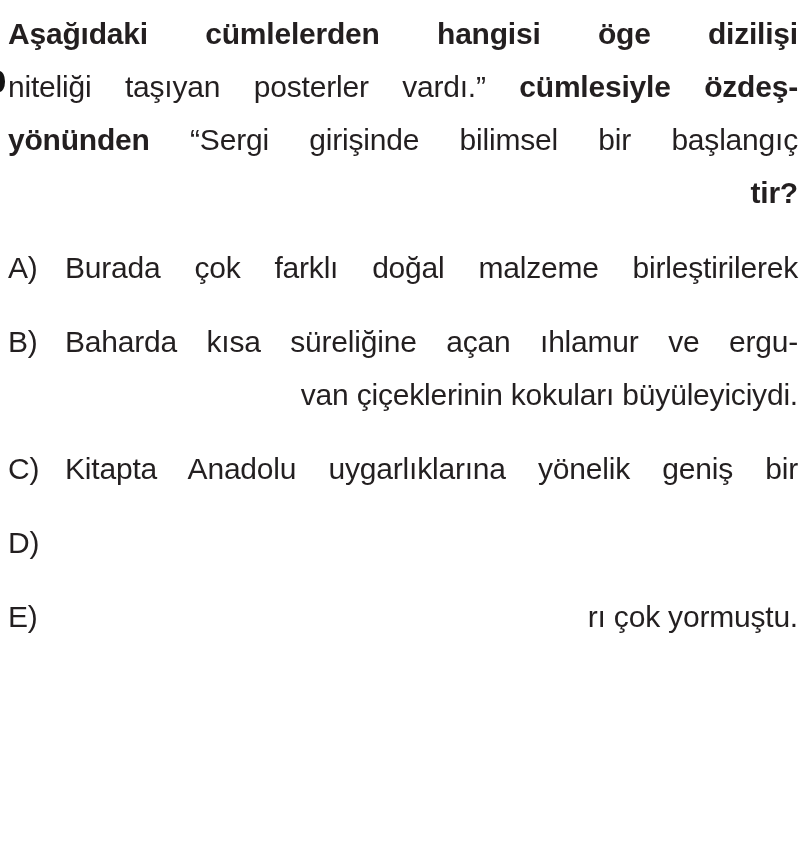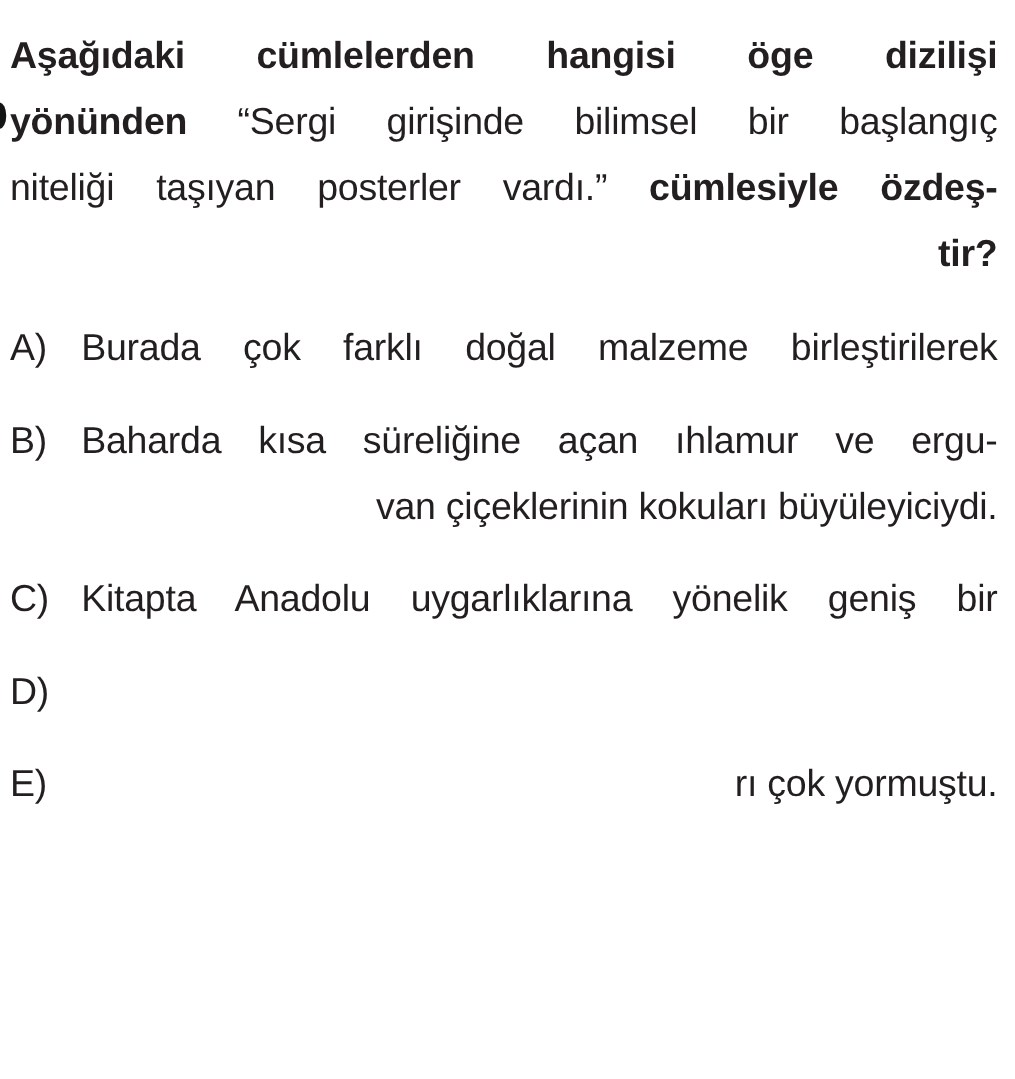--- a/index.html
+++ b/index.html
@@ -18,7 +18,6 @@
     line-height: 53px;
     color: #231f20;
     letter-spacing: -0.2px;
-    margin-top: 11px;
   }
   .edge-mark {
     position: absolute;

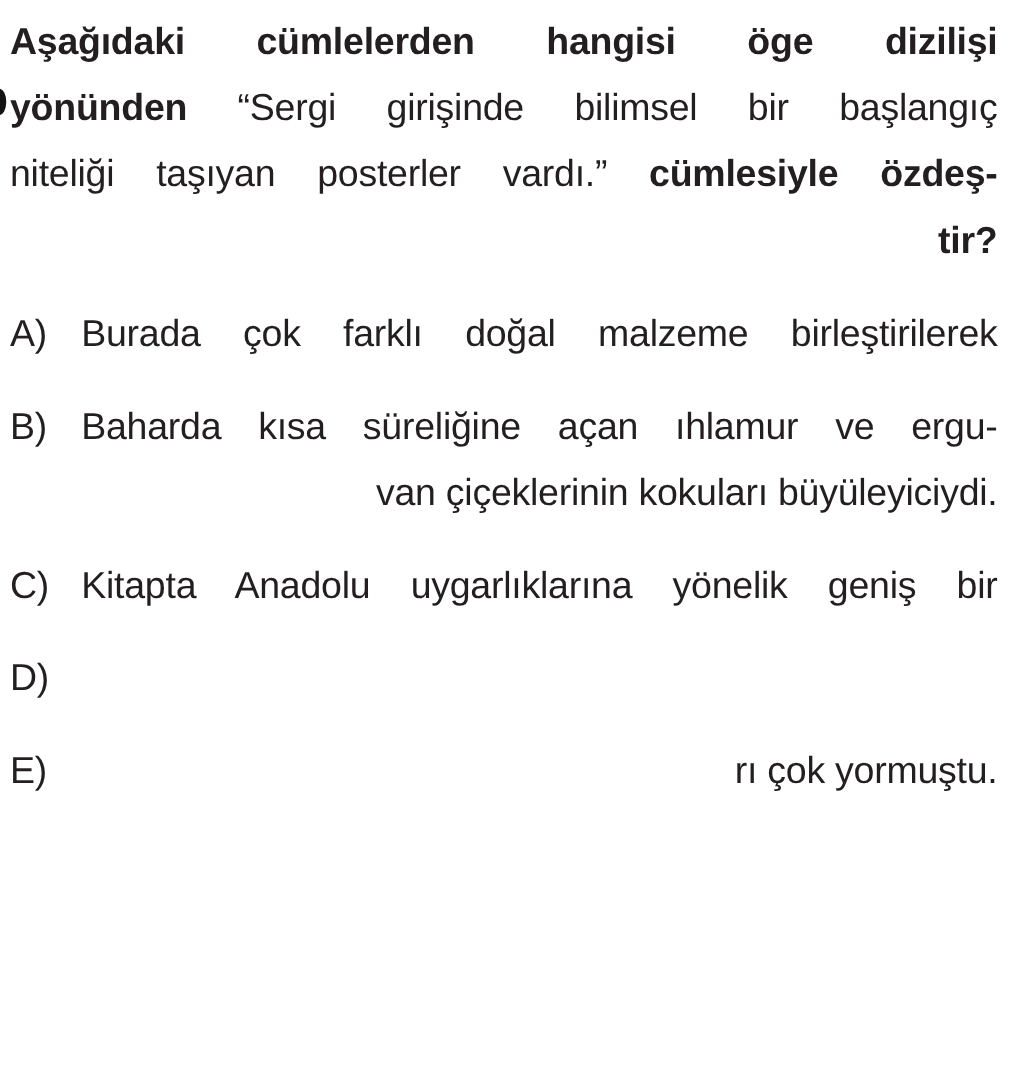--- a/index.html
+++ b/index.html
@@ -42,8 +42,8 @@
   <div class="edge-mark"></div>
   <div class="stem">
       <div class="line just"><span class="b">Aşağıdaki cümlelerden hangisi öge dizilişi</span></div>
+      <div class="line just"><span>niteliği taşıyan posterler vardı.” </span><span class="b">cümlesiyle özdeş-</span></div>
       <div class="line just"><span class="b">yönünden </span><span>“Sergi girişinde bilimsel bir başlangıç</span></div>
-      <div class="line just"><span>niteliği taşıyan posterler vardı.” </span><span class="b">cümlesiyle özdeş-</span></div>
       <div class="line"><span class="b">tir?</span></div>
     </div>
   <div class="options">

